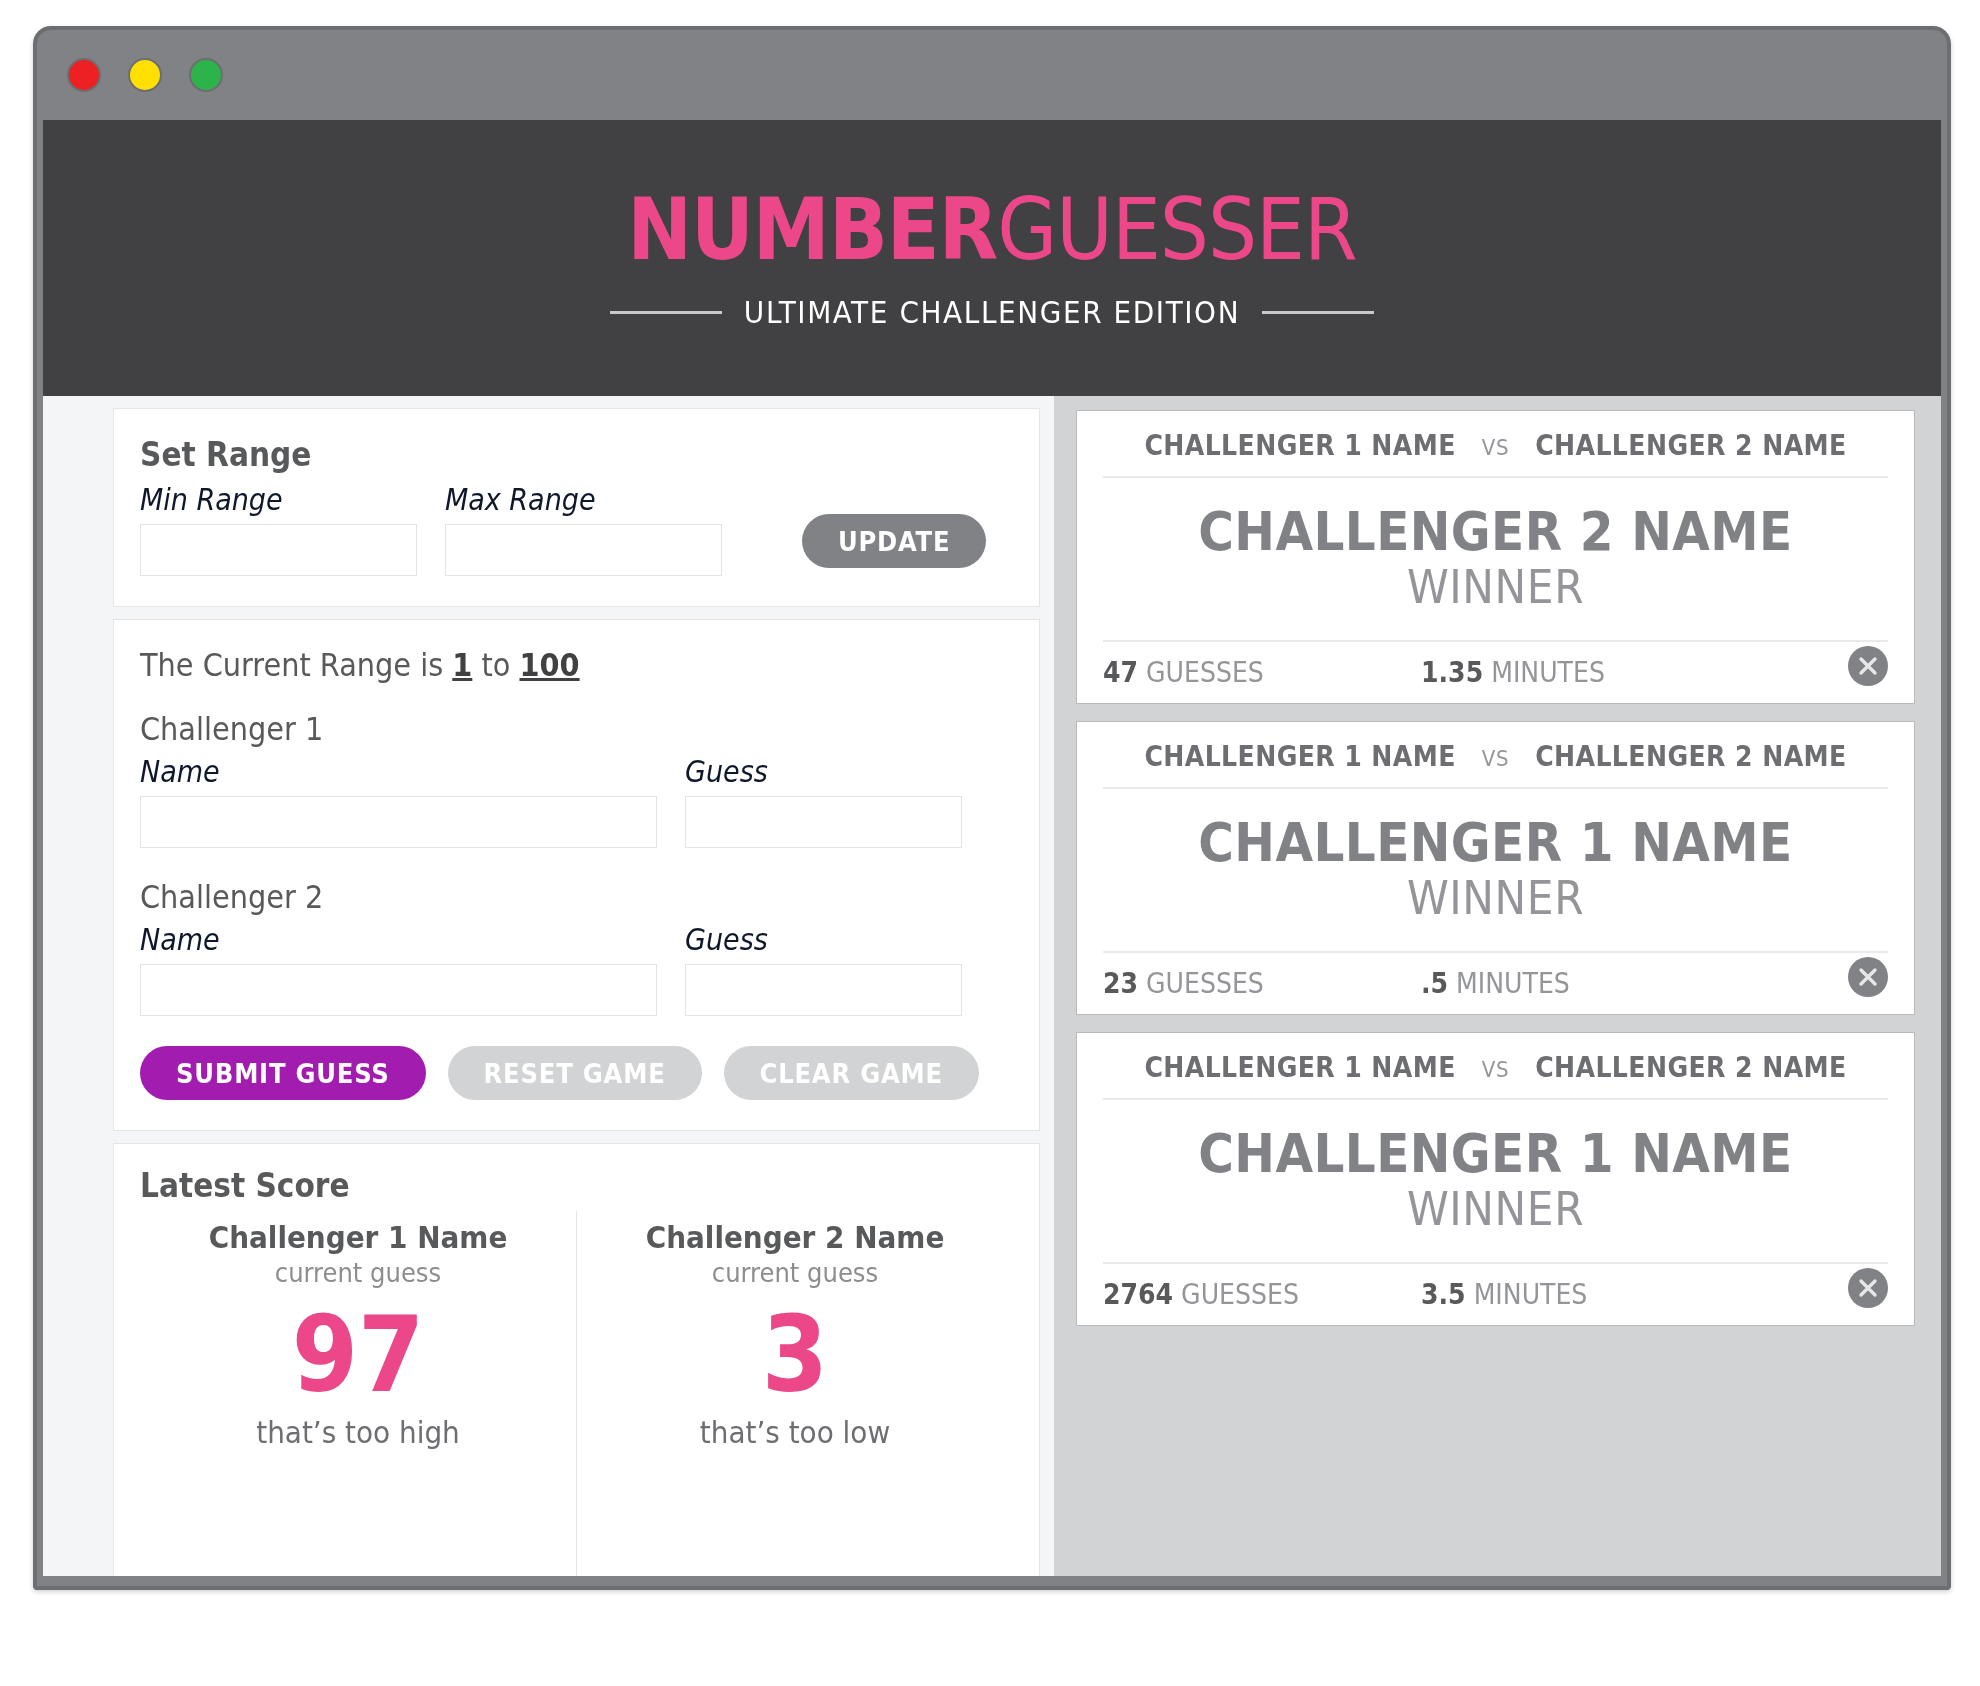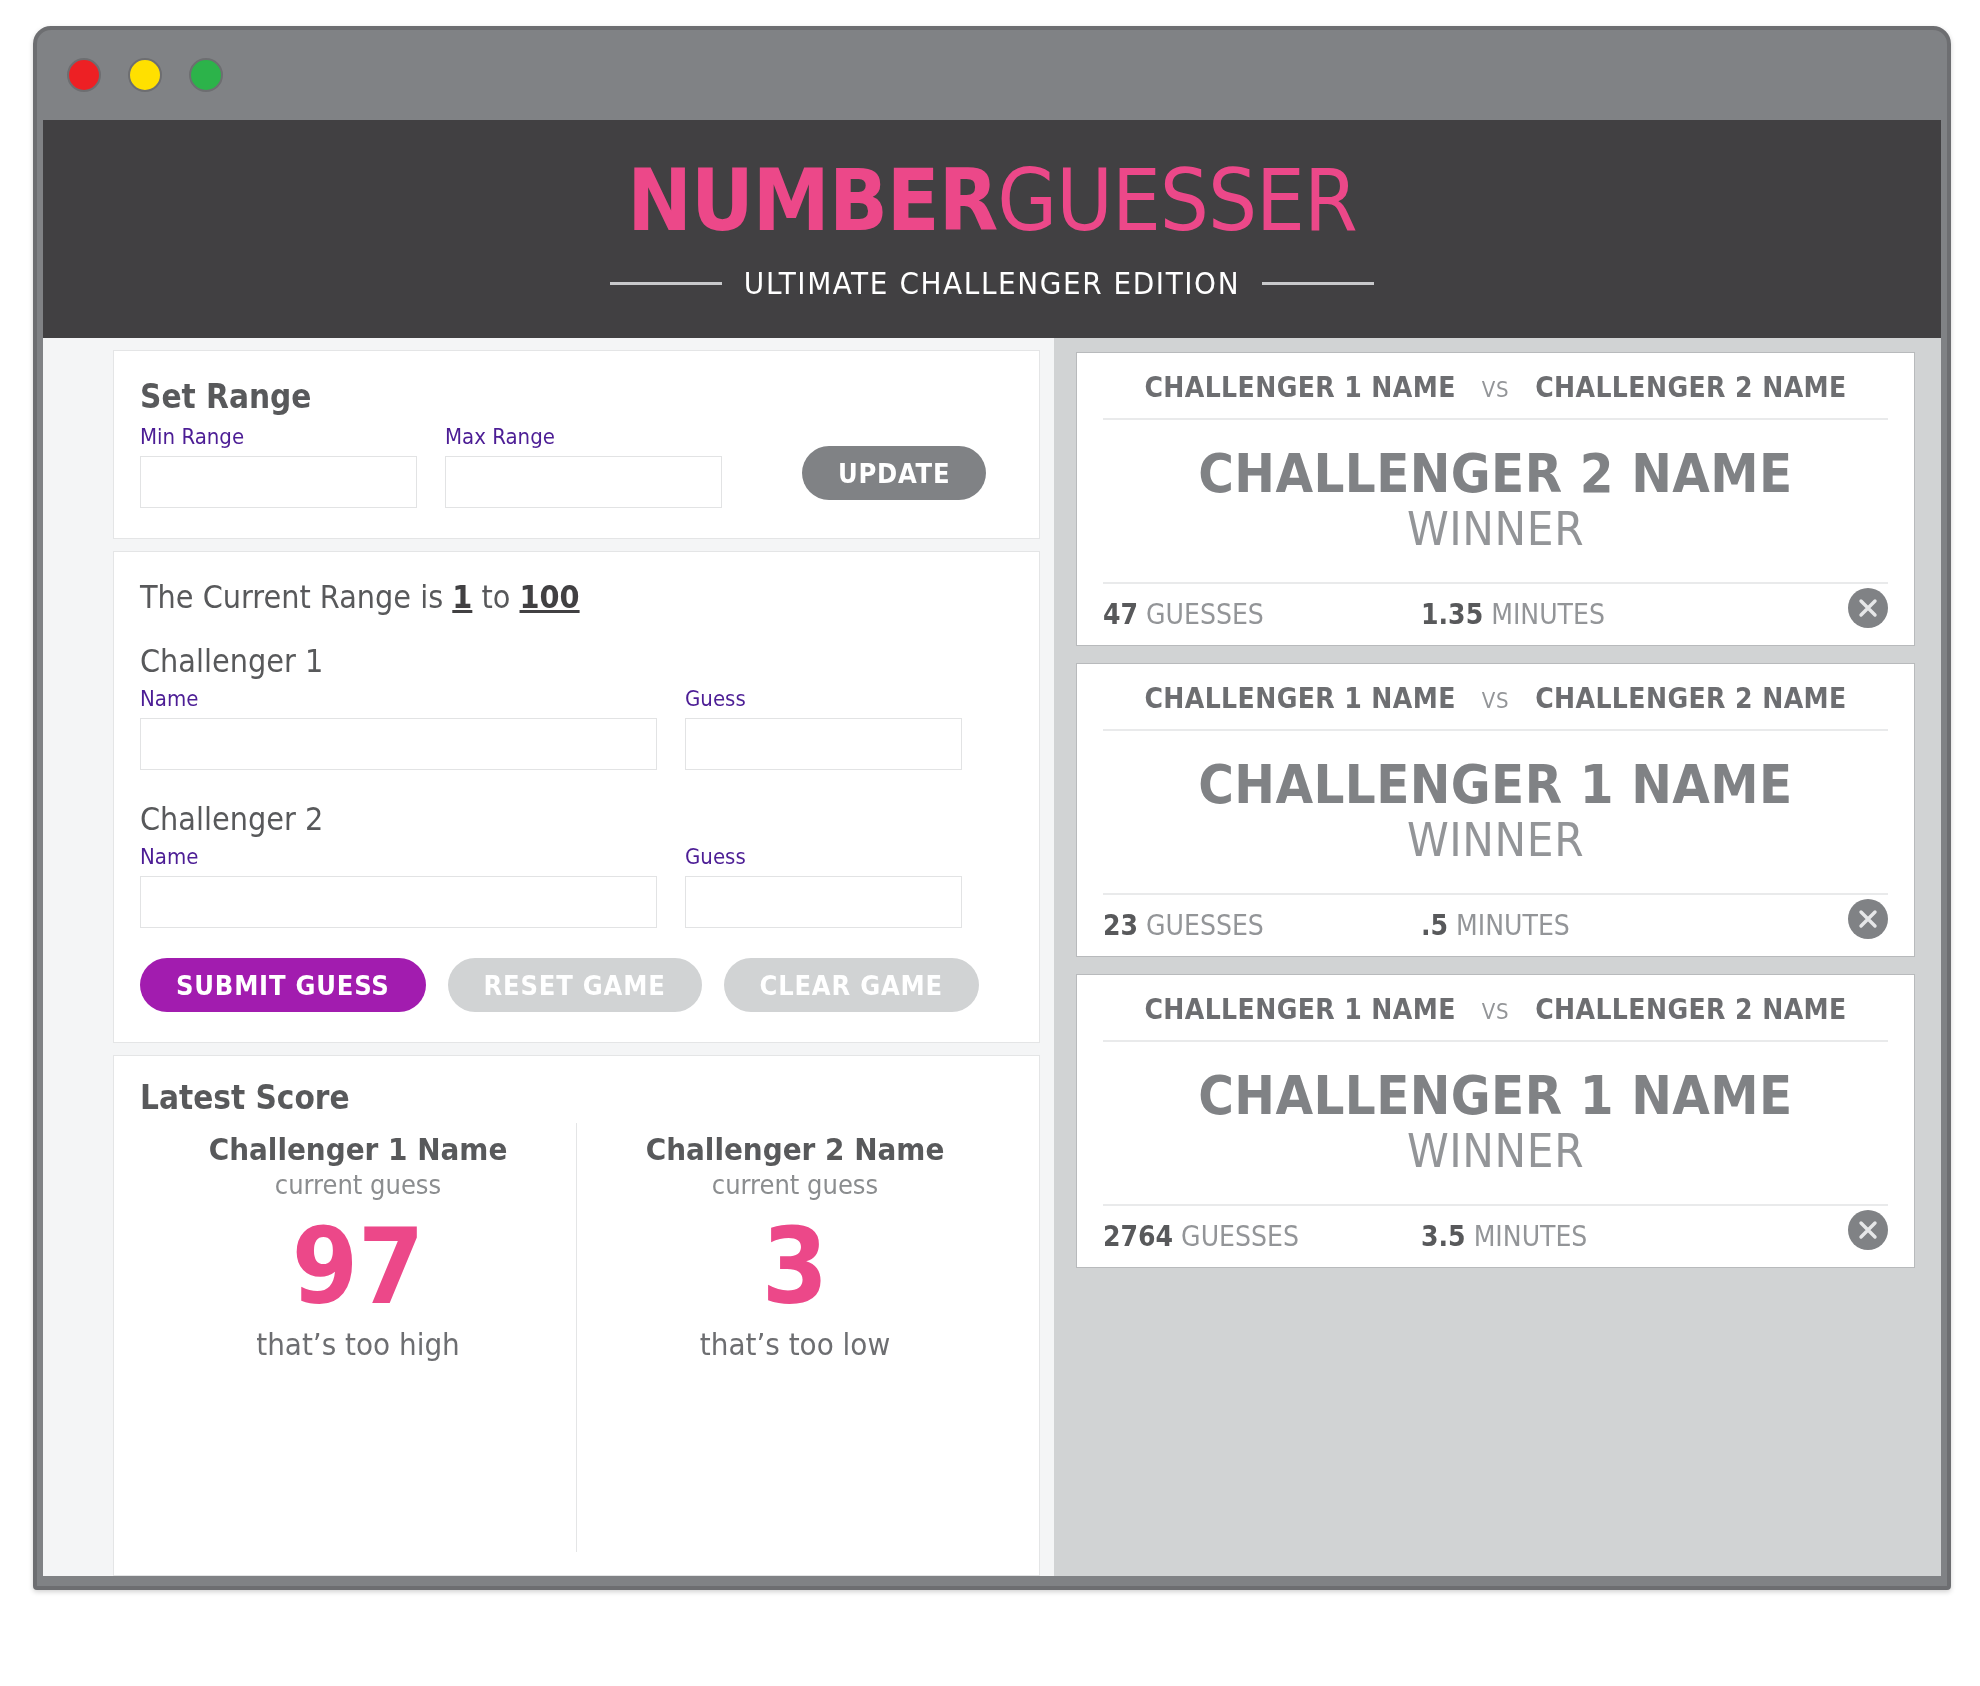--- a/index.html
+++ b/index.html
@@ -57,7 +57,7 @@
 
   
   .app-header {
-    height: 218px;
+    height: 276px;
     background: #414042;
     display: flex;
     flex-direction: column;

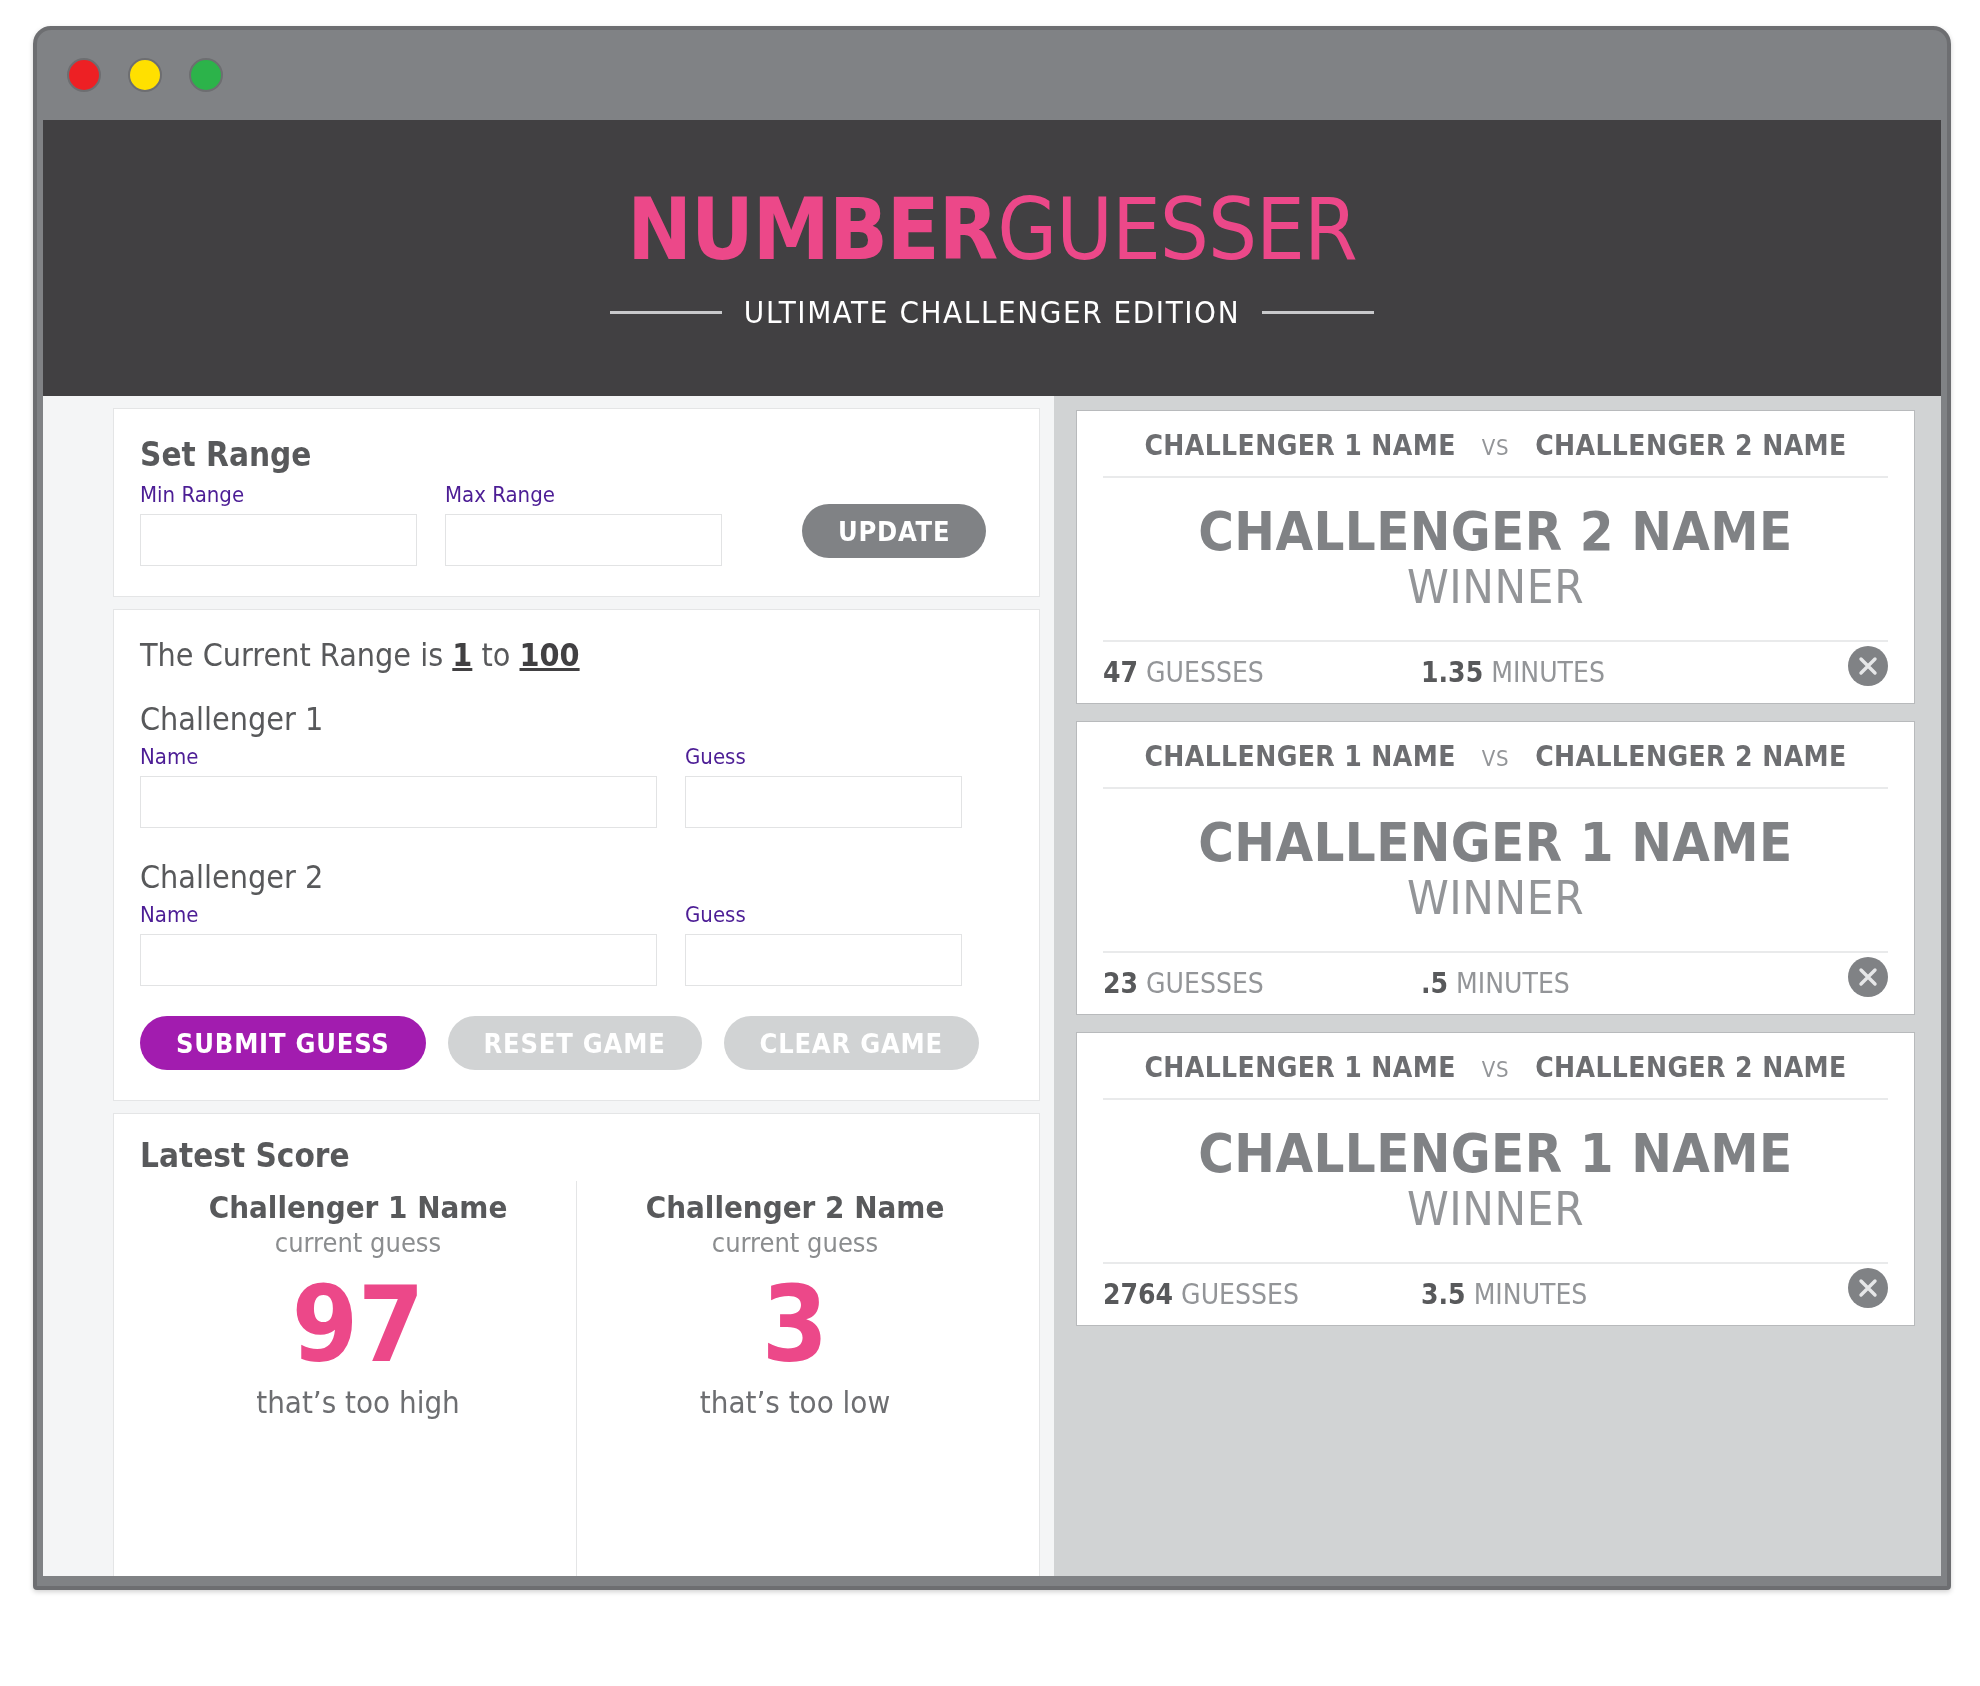--- a/index.html
+++ b/index.html
@@ -149,10 +149,11 @@
 
   .field { display: flex; flex-direction: column; }
   .field-label {
-    font-size: 22px;
-    font-weight: 300;
-    color: #4c1d95;
+    font-size: 30px;
+    font-weight: 300;
+    color: #0f172a;
     margin-bottom: 7px;
+    font-style: italic;
   }
   .text-input {
     height: 52px;

